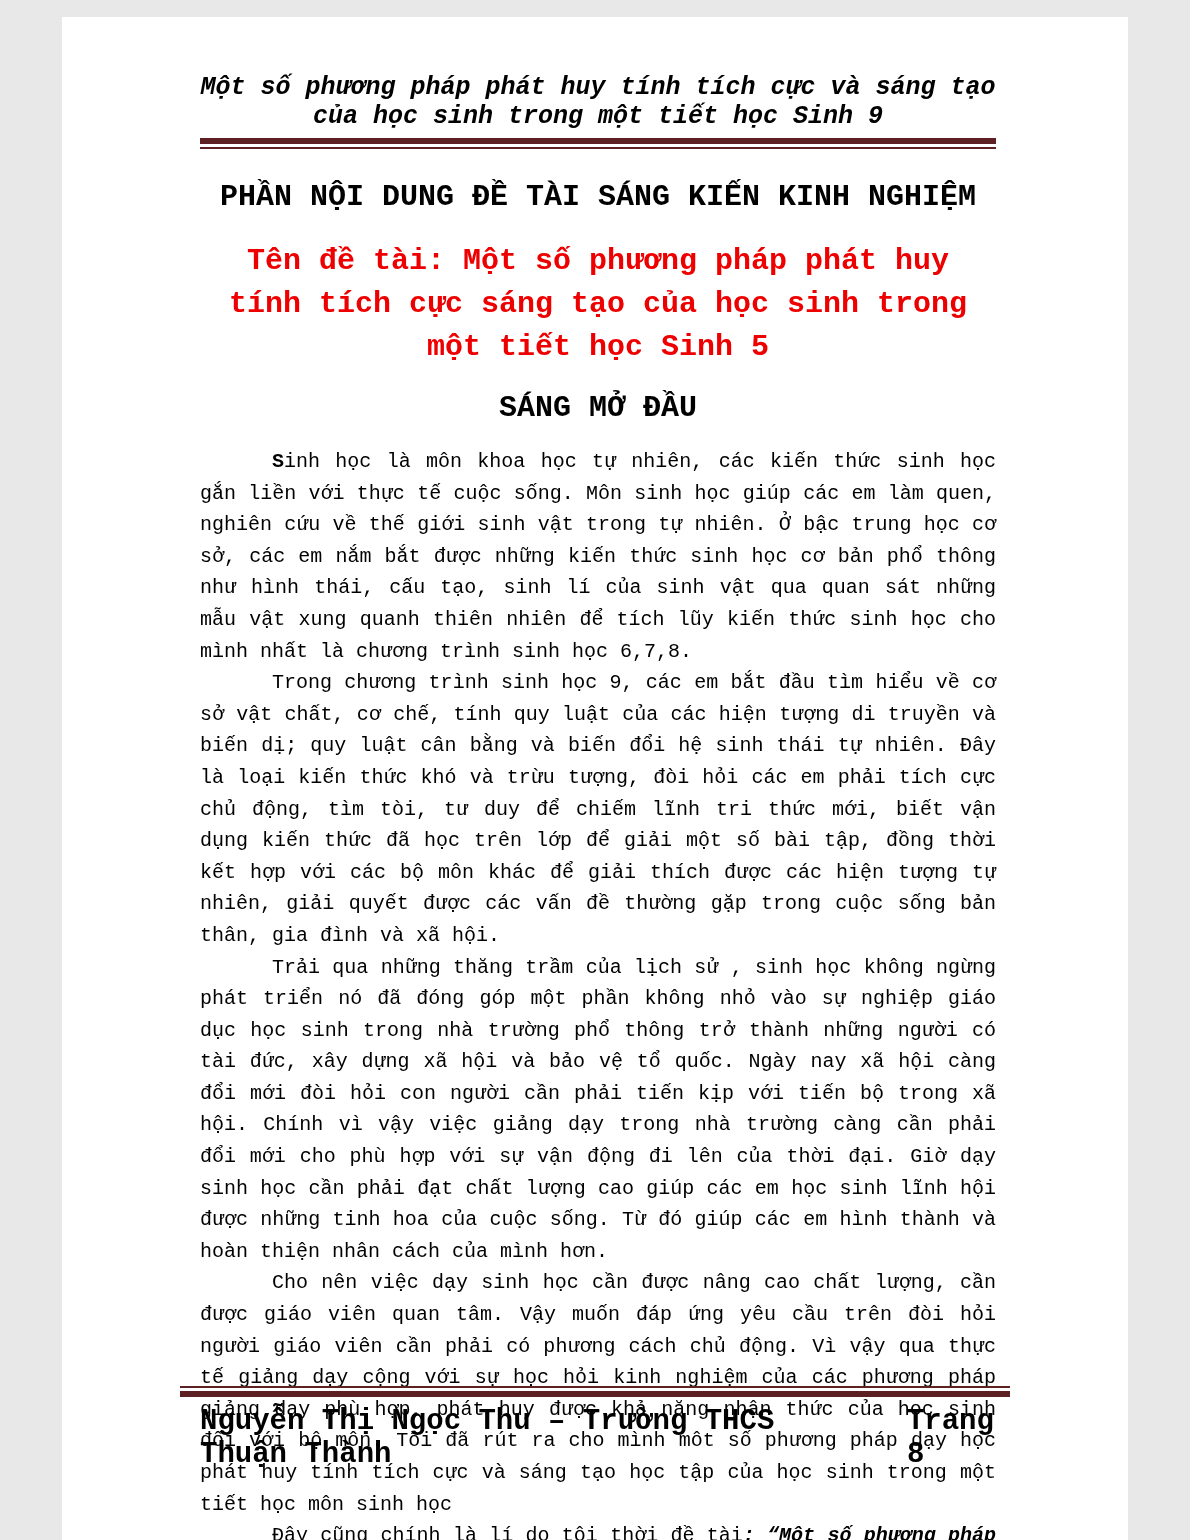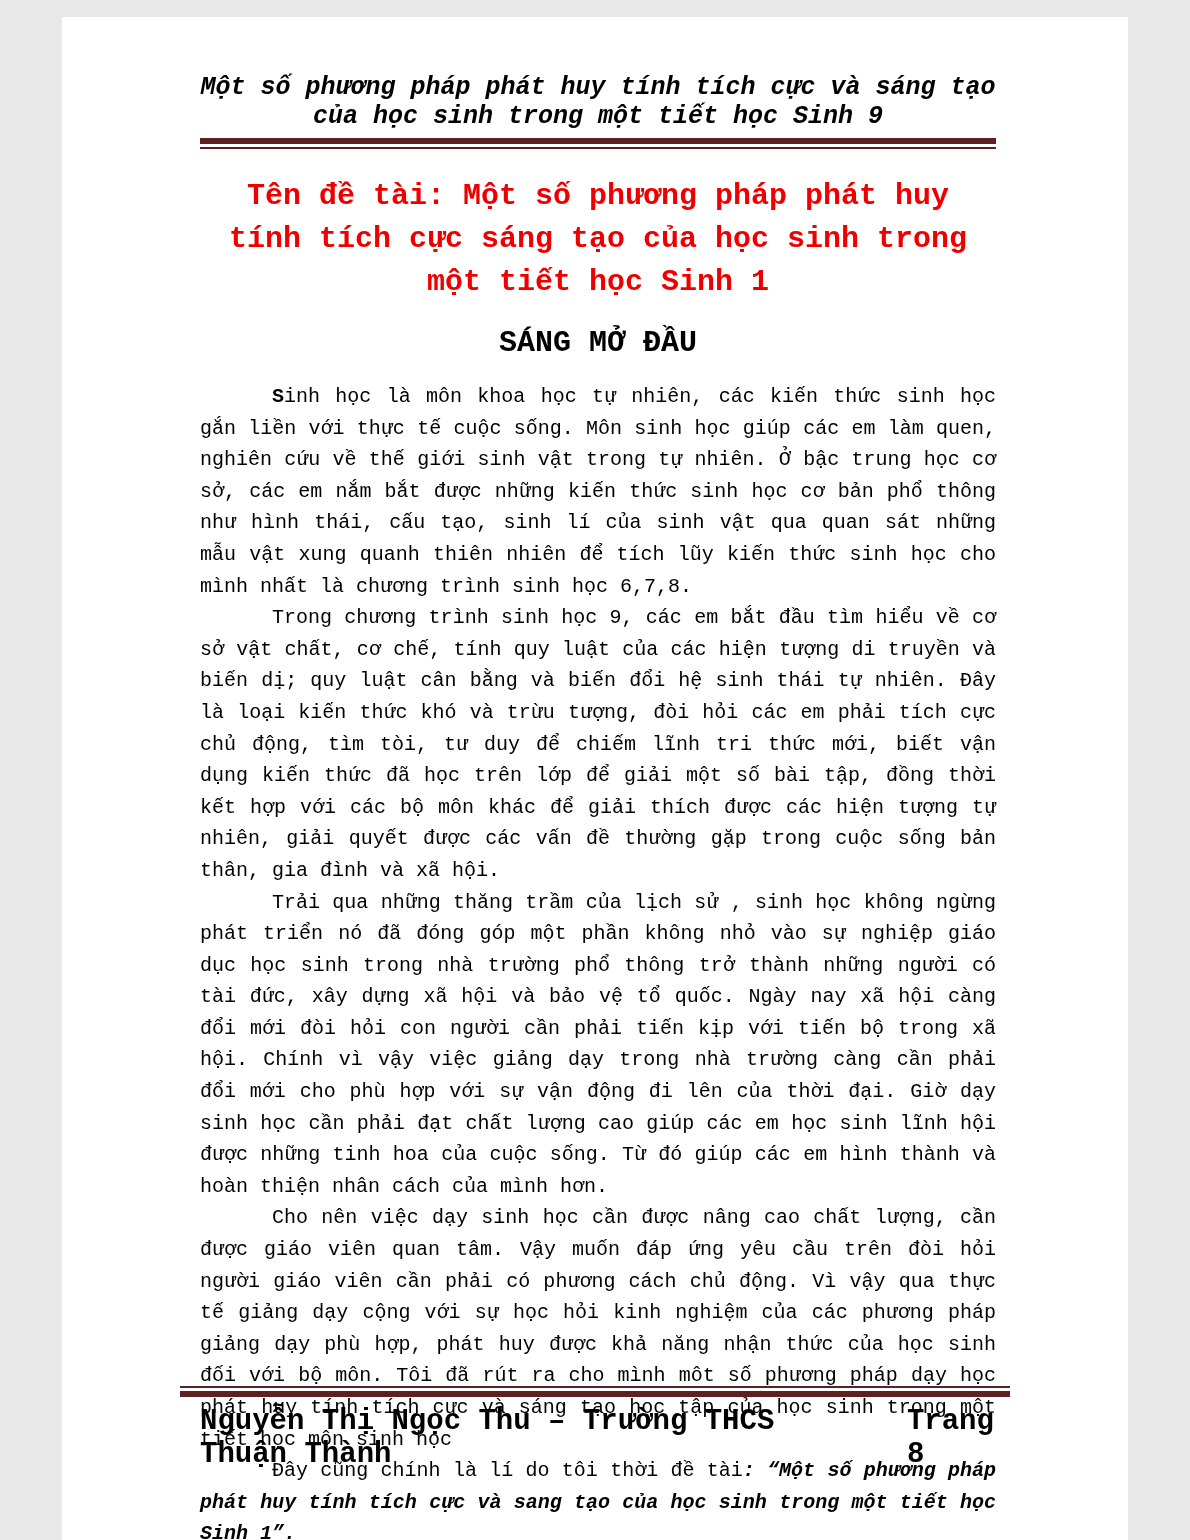--- a/index.html
+++ b/index.html
@@ -107,6 +107,7 @@
       <div class="thin"></div>
     </div>
 
+    <div class="main-title">PHẦN NỘI DUNG ĐỀ TÀI SÁNG KIẾN KINH NGHIỆM</div>
 
     <div class="topic-title">Tên đề tài: Một số phương pháp phát huy tính tích cực sáng tạo của học sinh trong một tiết học Sinh 1</div>
 

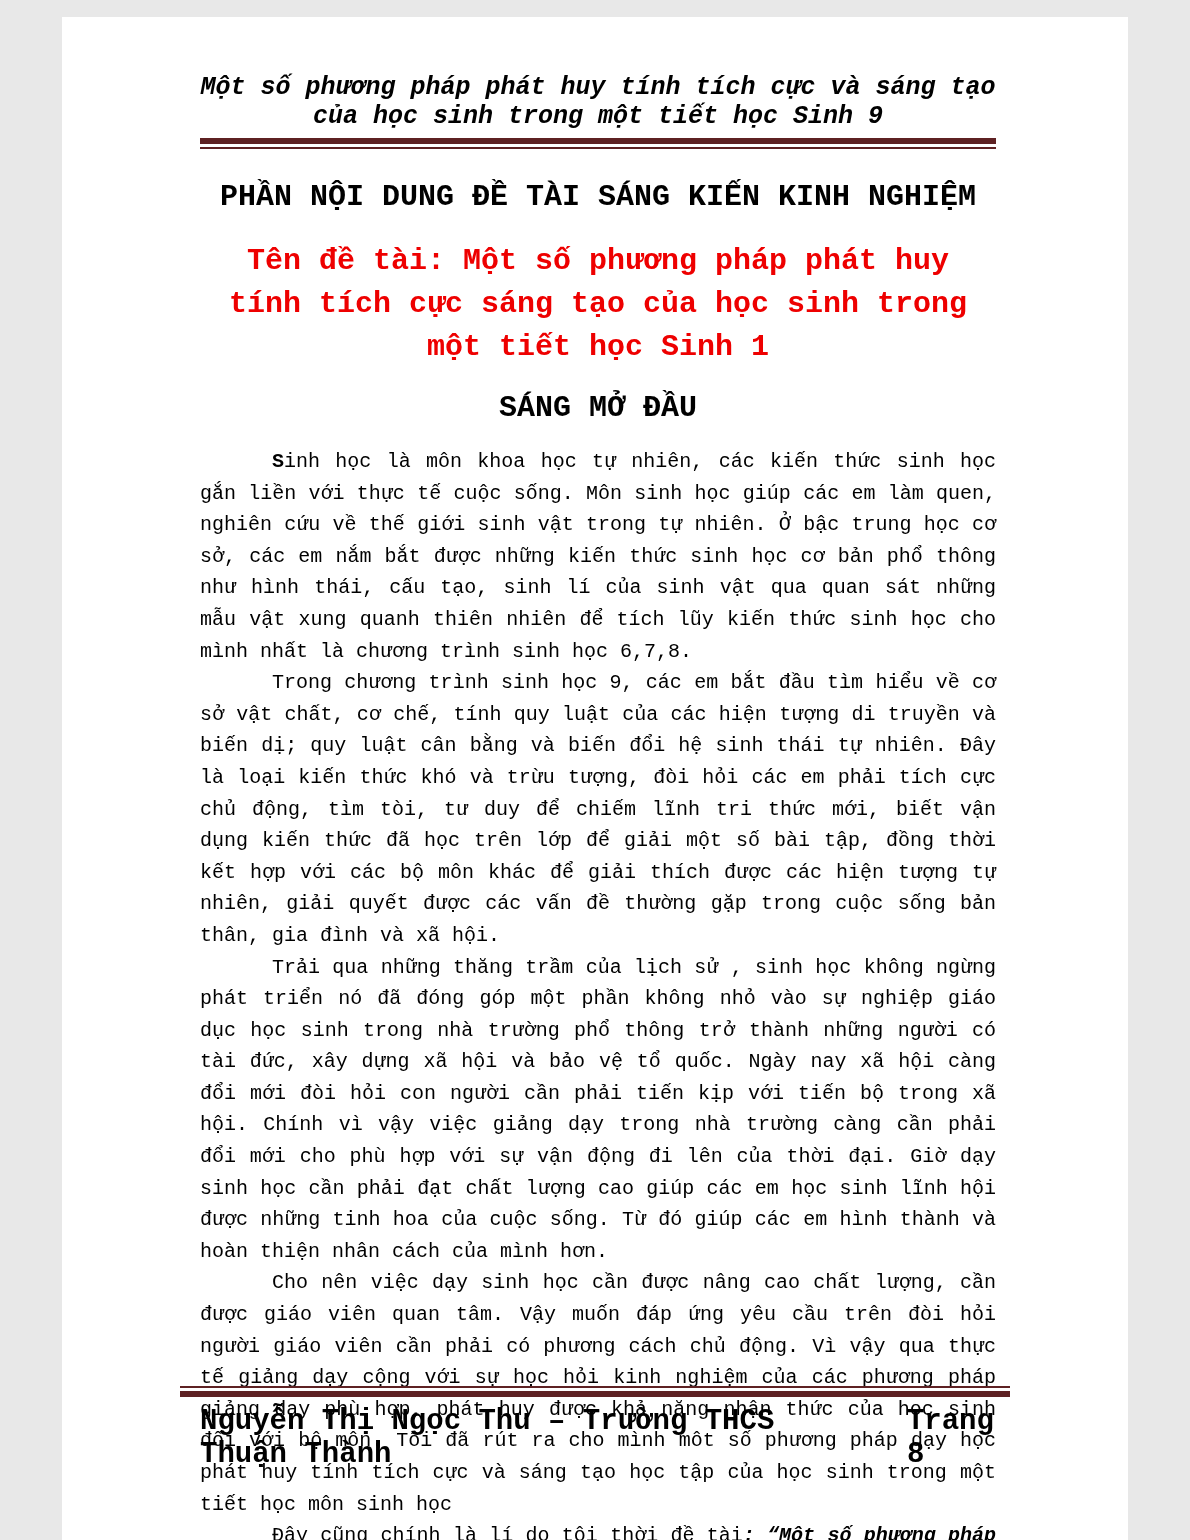--- a/index.html
+++ b/index.html
@@ -109,7 +109,7 @@
 
     <div class="main-title">PHẦN NỘI DUNG ĐỀ TÀI SÁNG KIẾN KINH NGHIỆM</div>
 
-    <div class="topic-title">Tên đề tài: Một số phương pháp phát huy tính tích cực sáng tạo của học sinh trong một tiết học Sinh 1</div>
+    <div class="topic-title">Tên đề tài: Một số phương pháp phát huy tính tích cực sáng tạo của học sinh trong một tiết học Sinh 5</div>
 
     <div class="opening-title">SÁNG MỞ ĐẦU</div>
 

